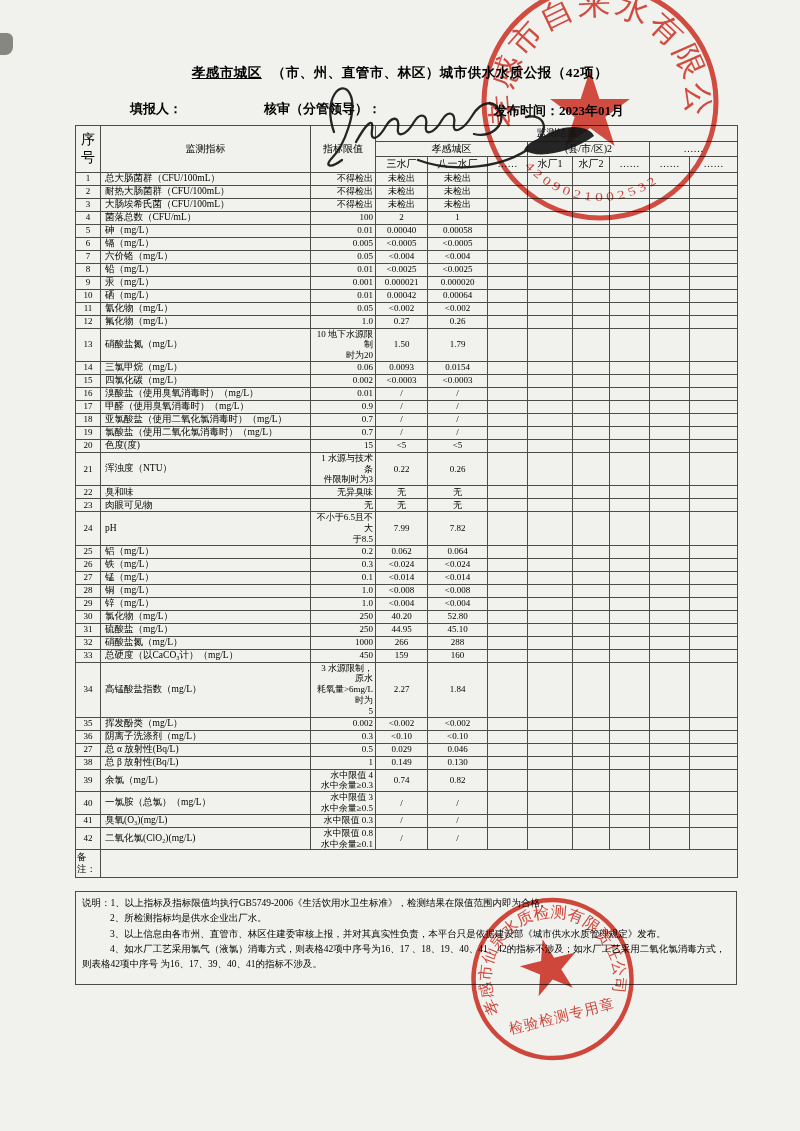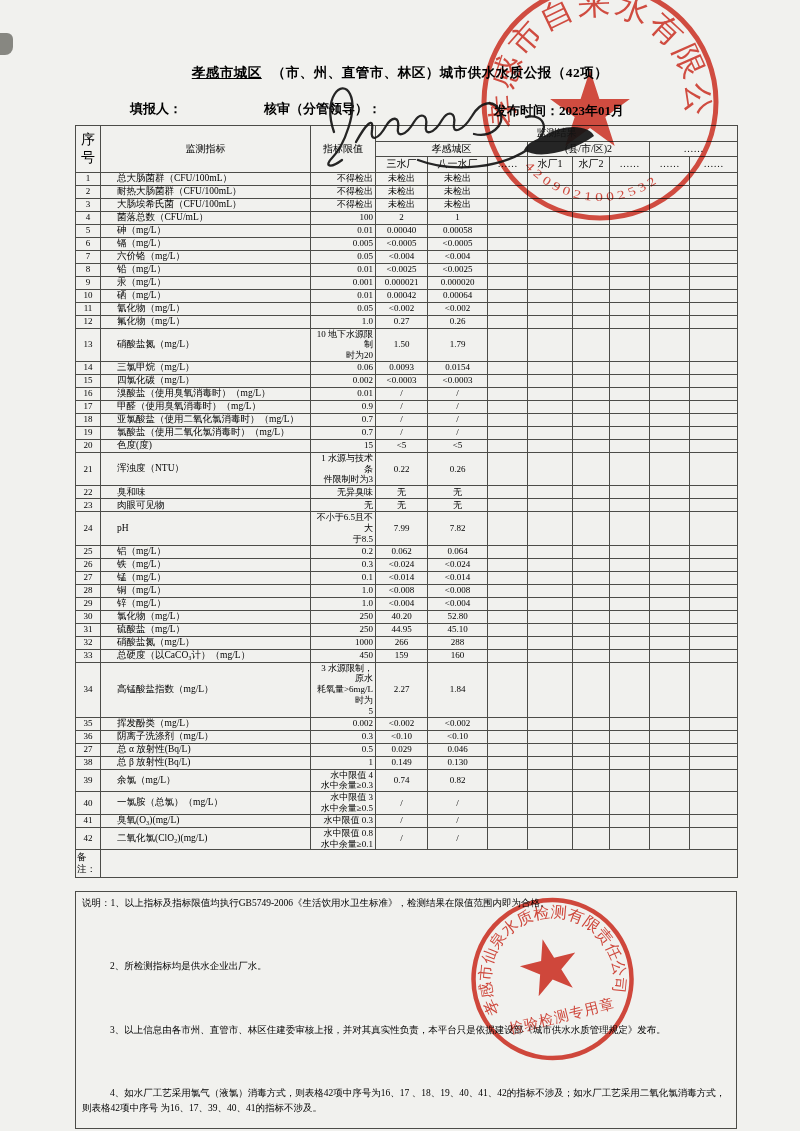--- a/index.html
+++ b/index.html
@@ -32,7 +32,7 @@
   td{font-size:9px;padding:0 2px;text-align:center;line-height:1.2;vertical-align:middle;}
   tbody tr{height:13px;}
   td.c-no{font-size:9px;}
-  td.c-name{text-align:left;padding-left:16px;font-size:9.5px;}
+  td.c-name{text-align:left;padding-left:4px;font-size:9.5px;}
   td.c-limit{white-space:pre-line;text-align:right;}
   tfoot tr{height:26px;}
   tfoot td{vertical-align:middle;}

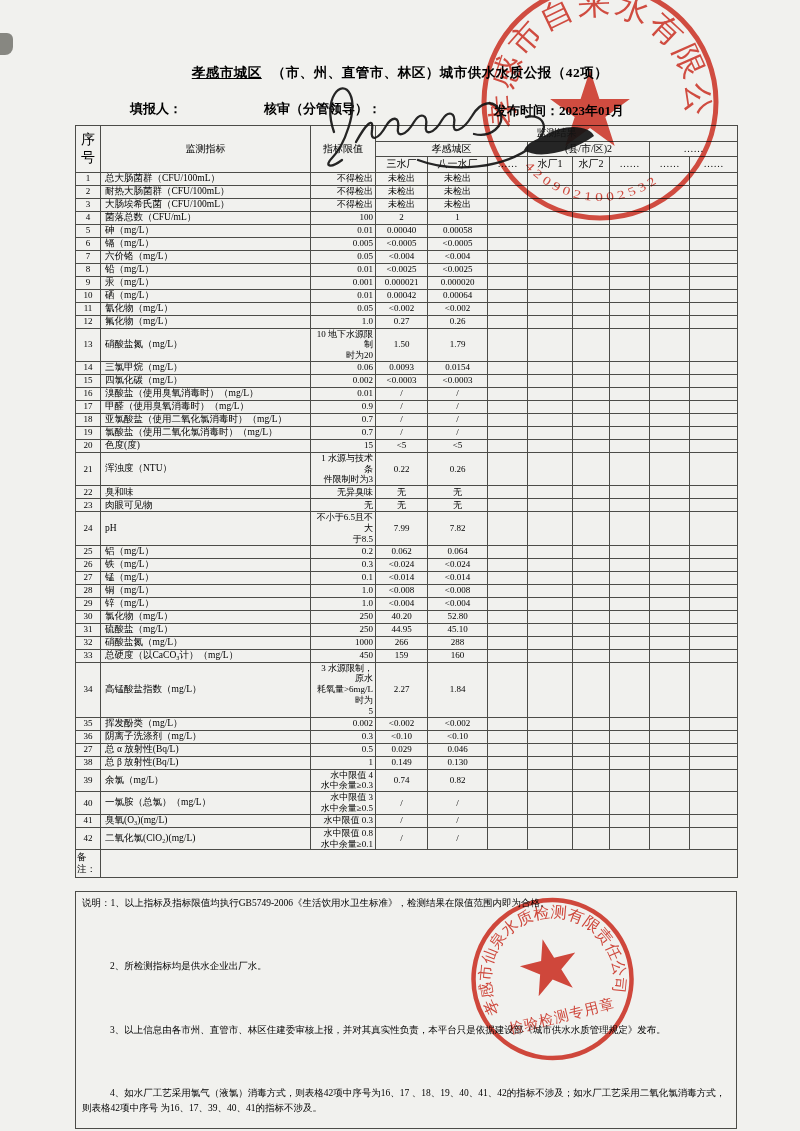--- a/index.html
+++ b/index.html
@@ -43,7 +43,7 @@
   }
   .note-line{text-indent:0;}
   .note-label{font-weight:normal;}
-  .note-item{text-indent:28px;margin-top:48px;}
+  .note-item{text-indent:28px;}
   .stamp{position:absolute;mix-blend-mode:multiply;z-index:25;}
   .stamp-top{left:452px;top:-10px;opacity:.88;}
   .stamp-bottom{left:448px;top:876px;opacity:.9;}

